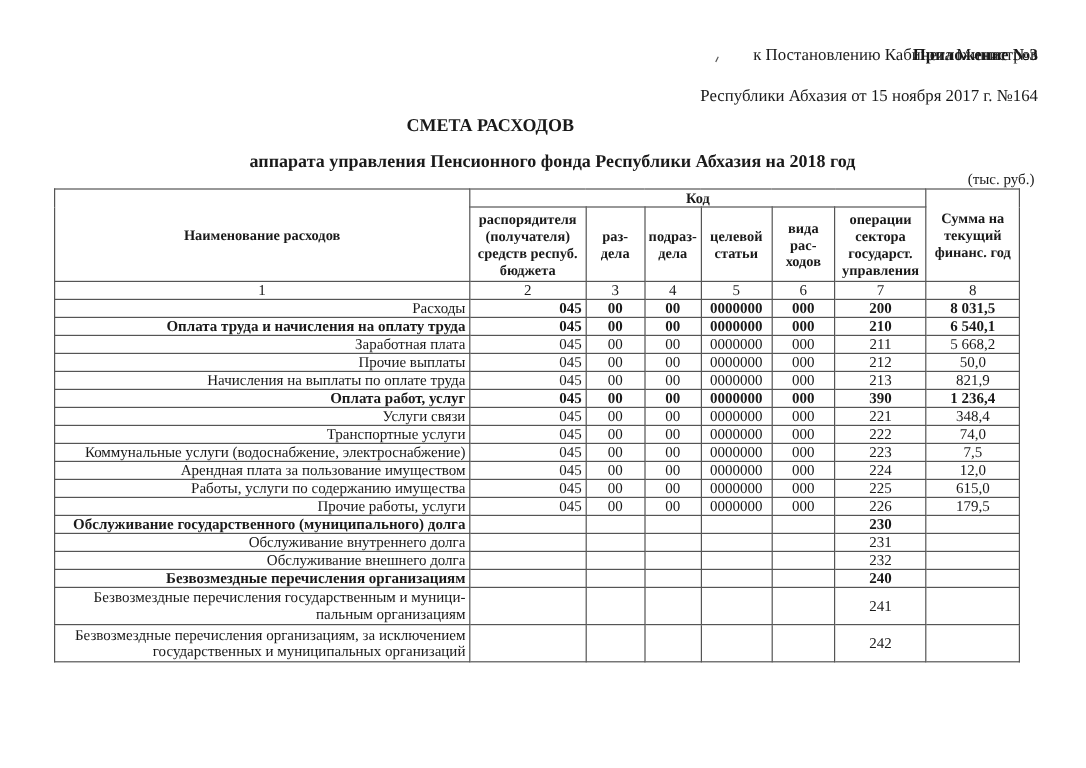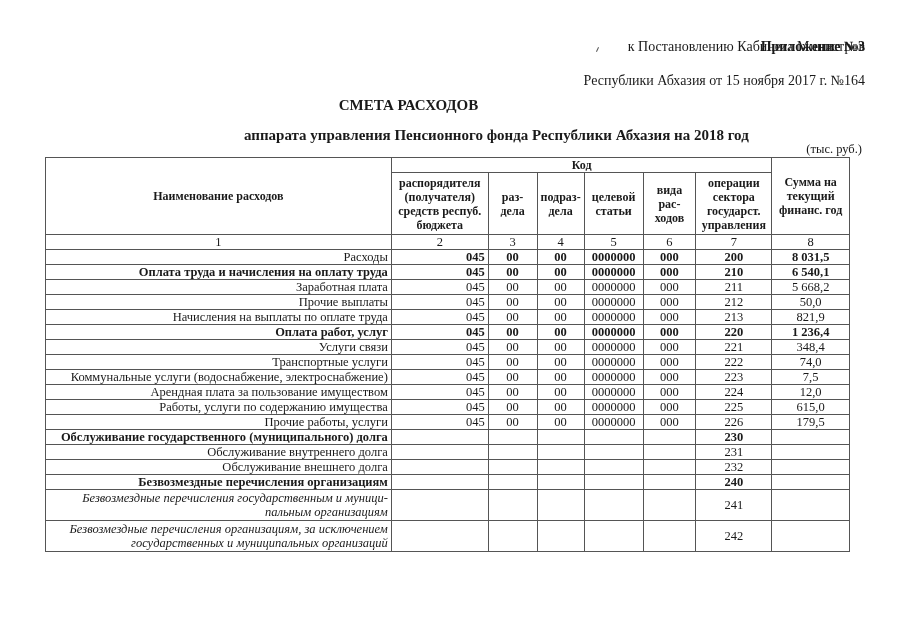--- a/index.html
+++ b/index.html
@@ -12,7 +12,7 @@
   .tick { position:absolute; left:597px; top:47px; width:1px; height:5px; background:#555; transform:rotate(25deg); }
   .title { position:absolute; top:97px; left:0; width:847px; text-align:center; font-weight:bold; font-size:15px; padding-left:0; }
   .title span { display:inline-block; margin-left:-30px; }
-  .subtitle { position:absolute; top:127px; left:200px; width:600px; text-align:left; font-weight:bold; font-size:15px; padding-left:8px;margin-left:36px; }
+  .subtitle { position:absolute; top:127px; left:200px; width:600px; text-align:left; font-weight:bold; font-size:15px; padding-left:8px; }
   .units { position:absolute; top:142px; right:43px; font-size:12.5px; }
   table.budget { position:absolute; left:45px; top:157px; border-collapse:collapse; width:805px; font-size:12.5px; }
   table.budget td, table.budget th { border:1px solid #555; padding:0 3px; line-height:14px; height:14px; }

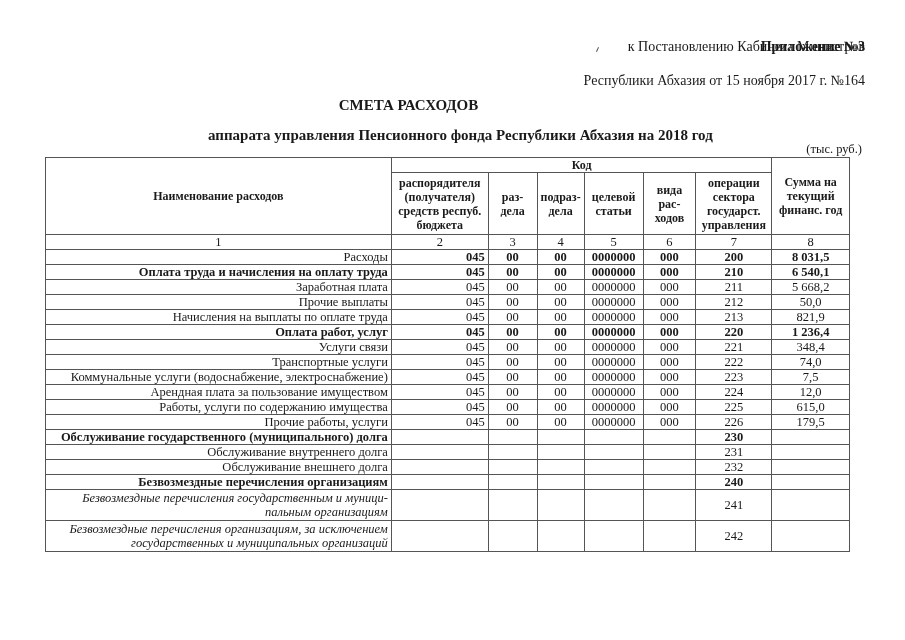--- a/index.html
+++ b/index.html
@@ -133,7 +133,7 @@
       <td class="c">00</td>
       <td class="c">0000000</td>
       <td class="c">000</td>
-      <td class="c">220</td>
+      <td class="c">390</td>
       <td class="c">1 236,4</td>
     </tr>
     <tr>

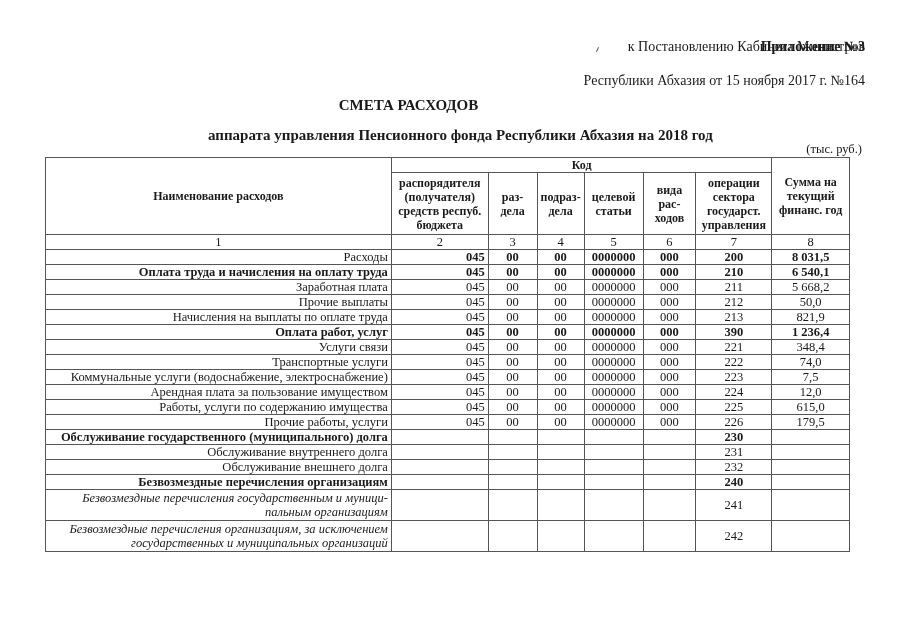--- a/index.html
+++ b/index.html
@@ -20,7 +20,7 @@
   th.code-head { height:14px; }
   tr.numrow td { text-align:center; font-weight:normal; }
   td.name { text-align:right; white-space:nowrap; }
-  td.name.wrap { white-space:normal; line-height:14px;font-style:italic; }
+  td.name.wrap { white-space:normal; line-height:14px; }
   td.c { text-align:center; }
   td.r2 { text-align:right; padding-right:5px; }
   tr.bold td { font-weight:bold; }

